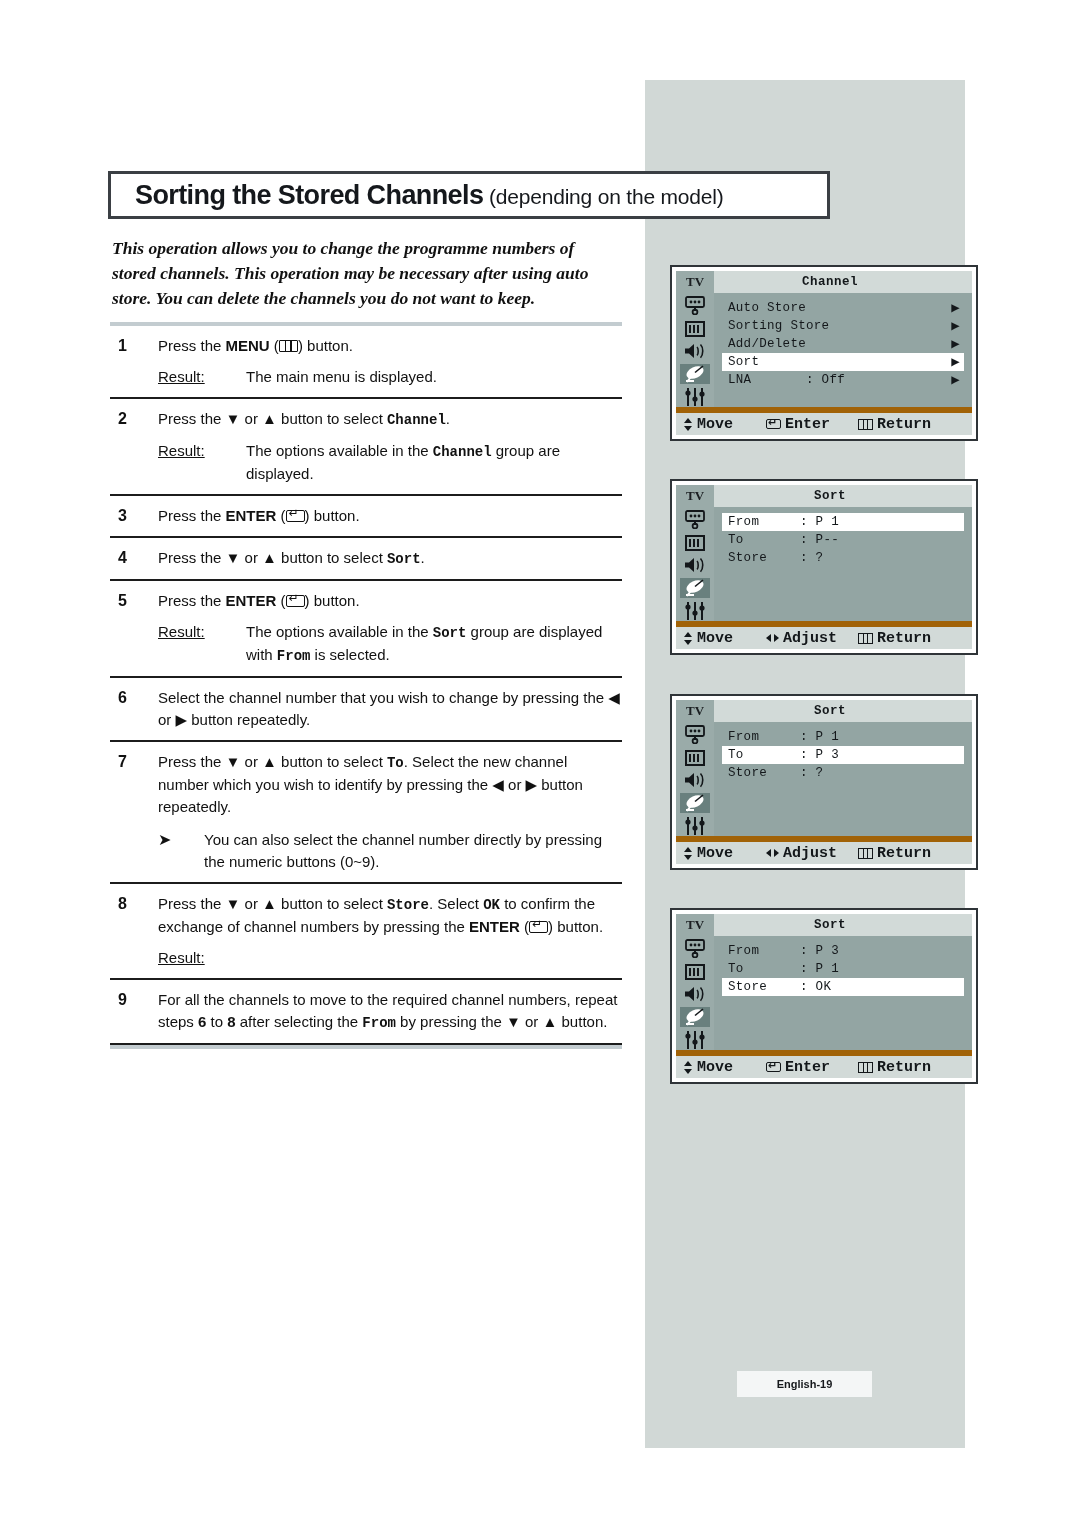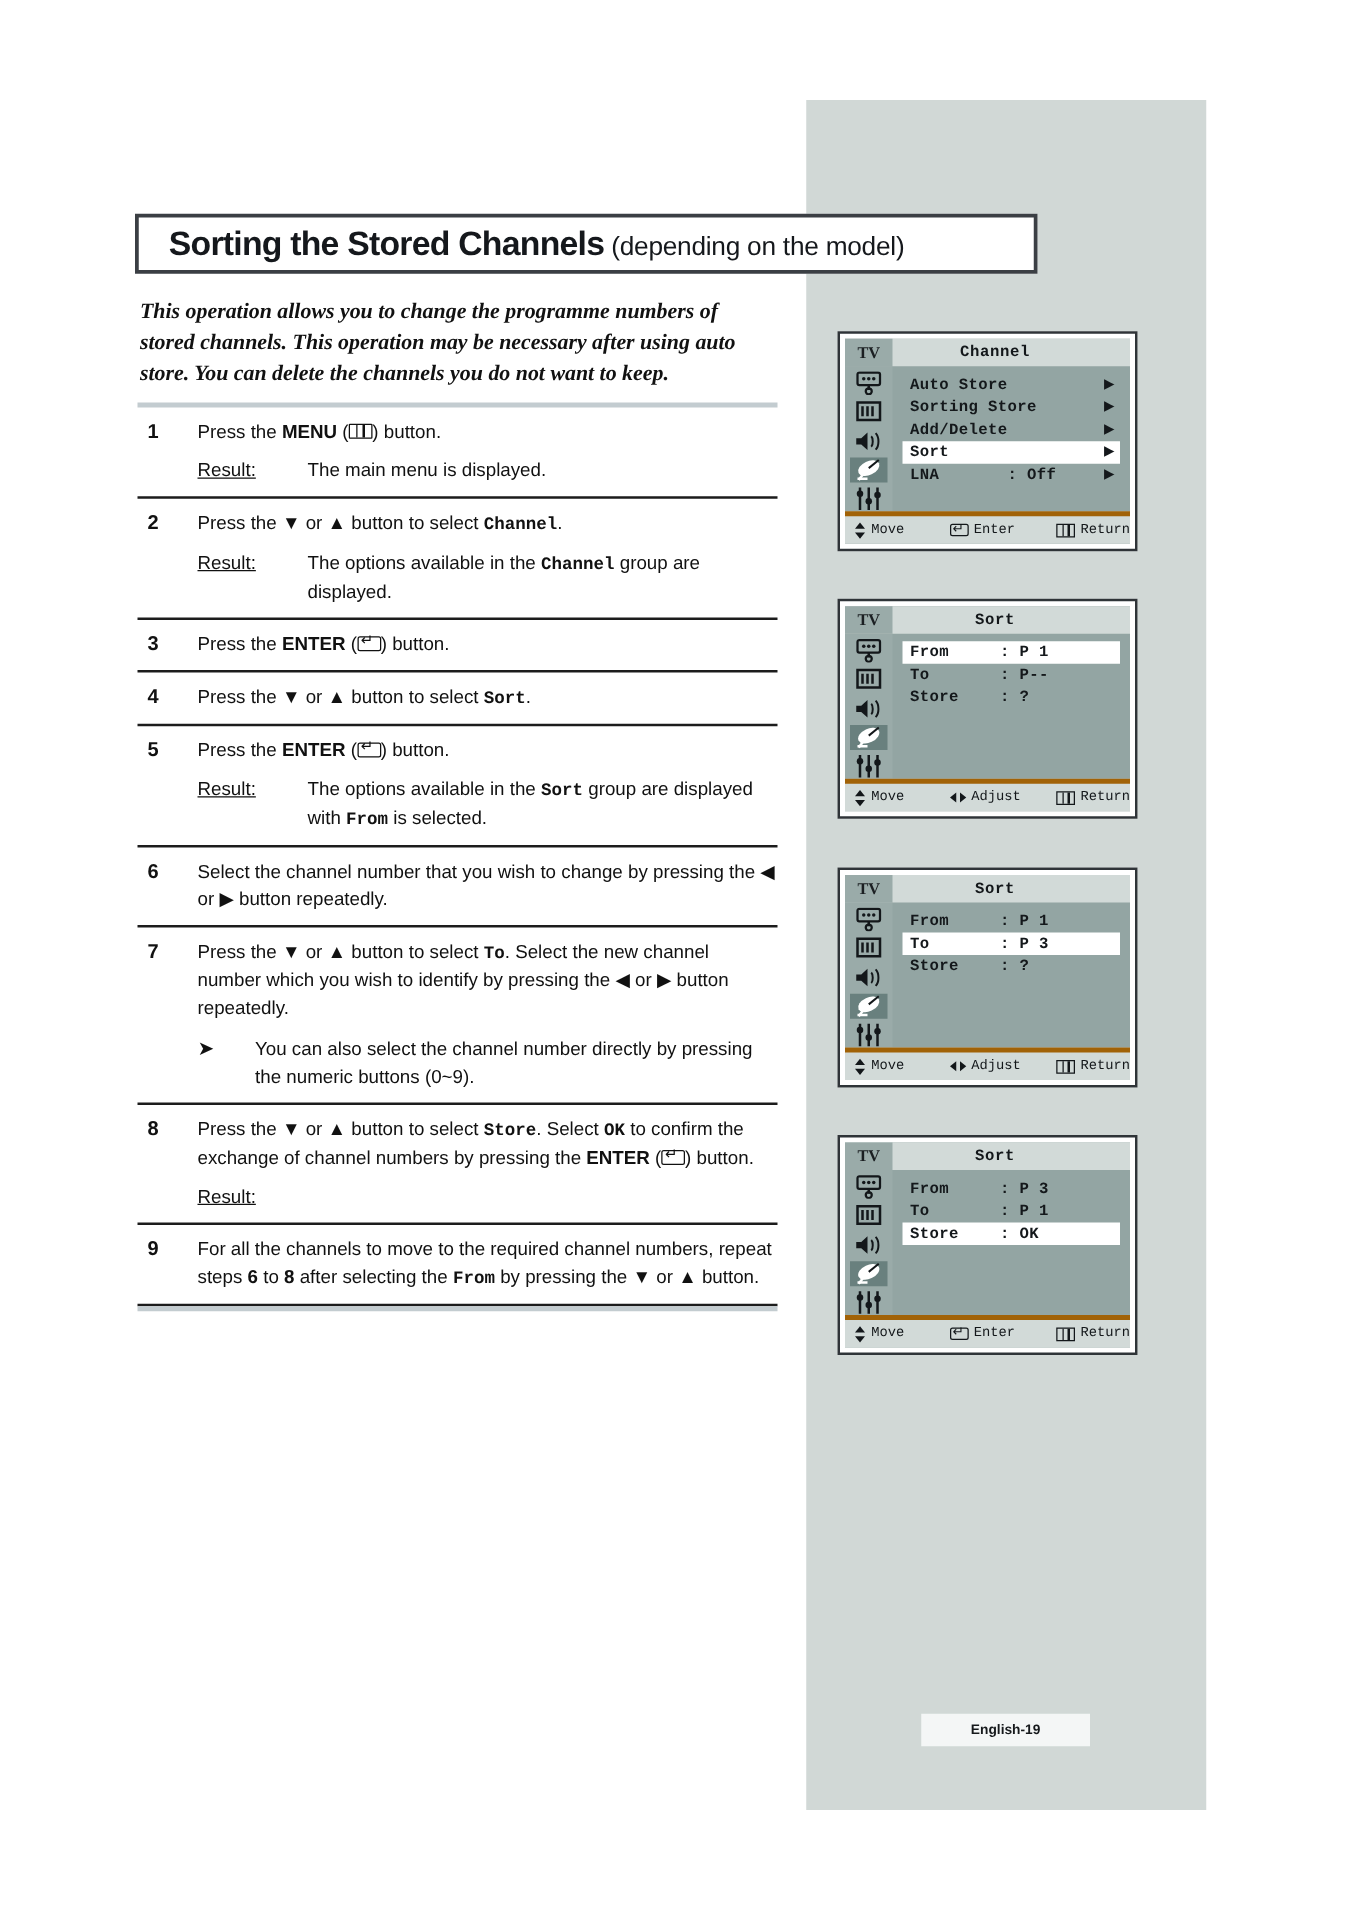--- a/index.html
+++ b/index.html
@@ -190,7 +190,7 @@
   
   .osd {
     position: absolute;
-    width: 240px;
+    width: 308px;
     height: 176px;
     background: #ffffff;
     border: 2px solid #2f3438;

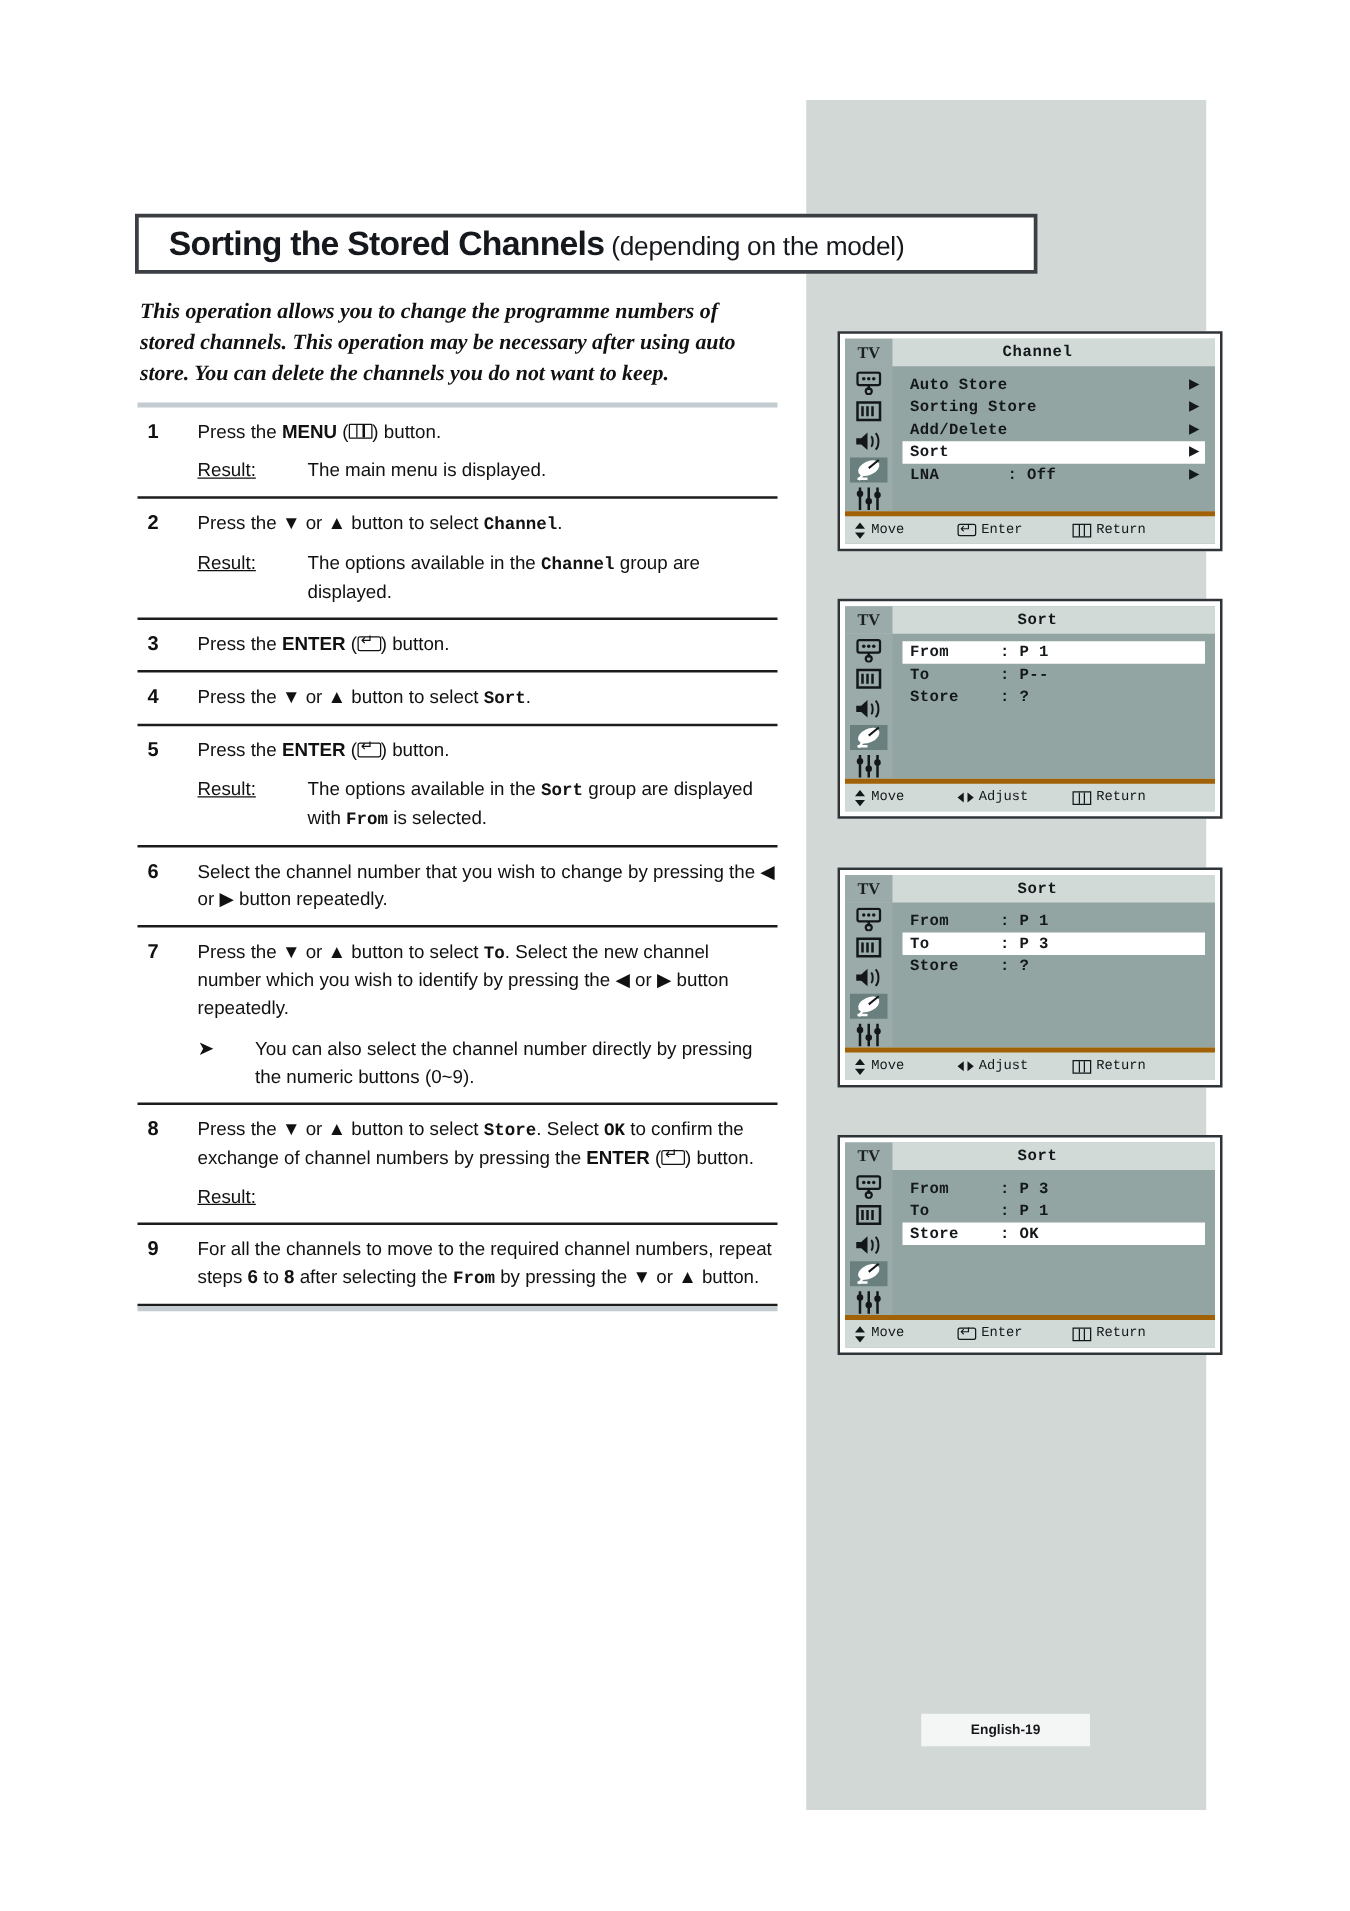--- a/index.html
+++ b/index.html
@@ -274,7 +274,7 @@
     display: flex;
     align-items: center;
     font-family: "Liberation Mono", monospace;
-    font-weight: bold;
+    font-weight: normal;
     font-size: 12.5px;
     color: #14181b;
     padding-left: 6px;

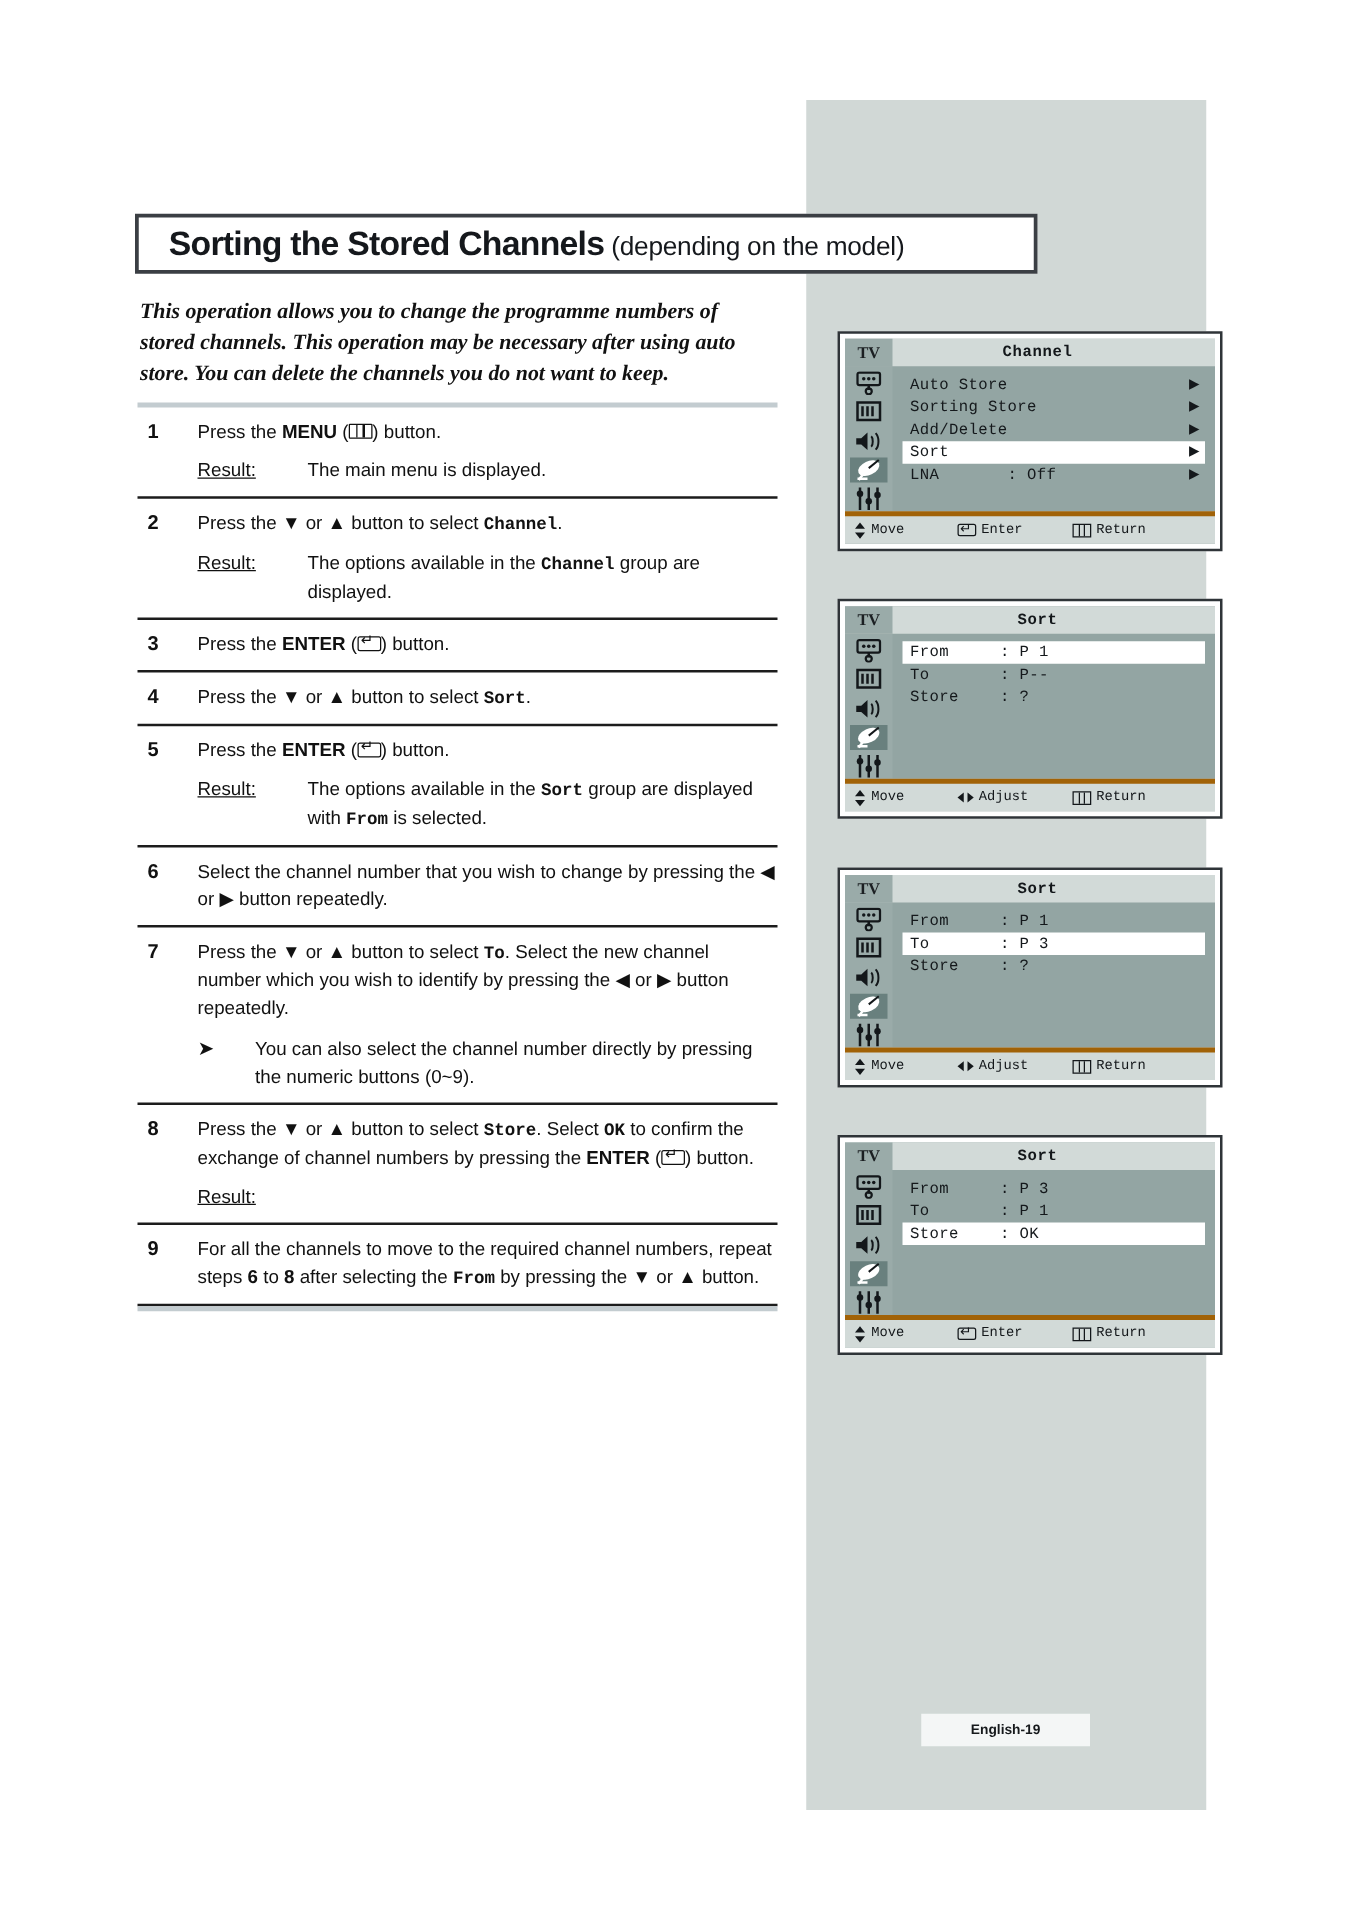--- a/index.html
+++ b/index.html
@@ -301,12 +301,12 @@
     height: 22px;
     flex: 0 0 22px;
     background: #d2dad8;
-    border-top: 4px solid #a16207;
+    border-top: 6px solid #a16207;
     display: flex;
     align-items: center;
     font-family: "Liberation Mono", monospace;
-    font-weight: normal;
-    font-size: 11px;
+    font-weight: bold;
+    font-size: 15px;
     color: #13171a;
   }
   .ft-item { display: flex; align-items: center; gap: 4px; }

